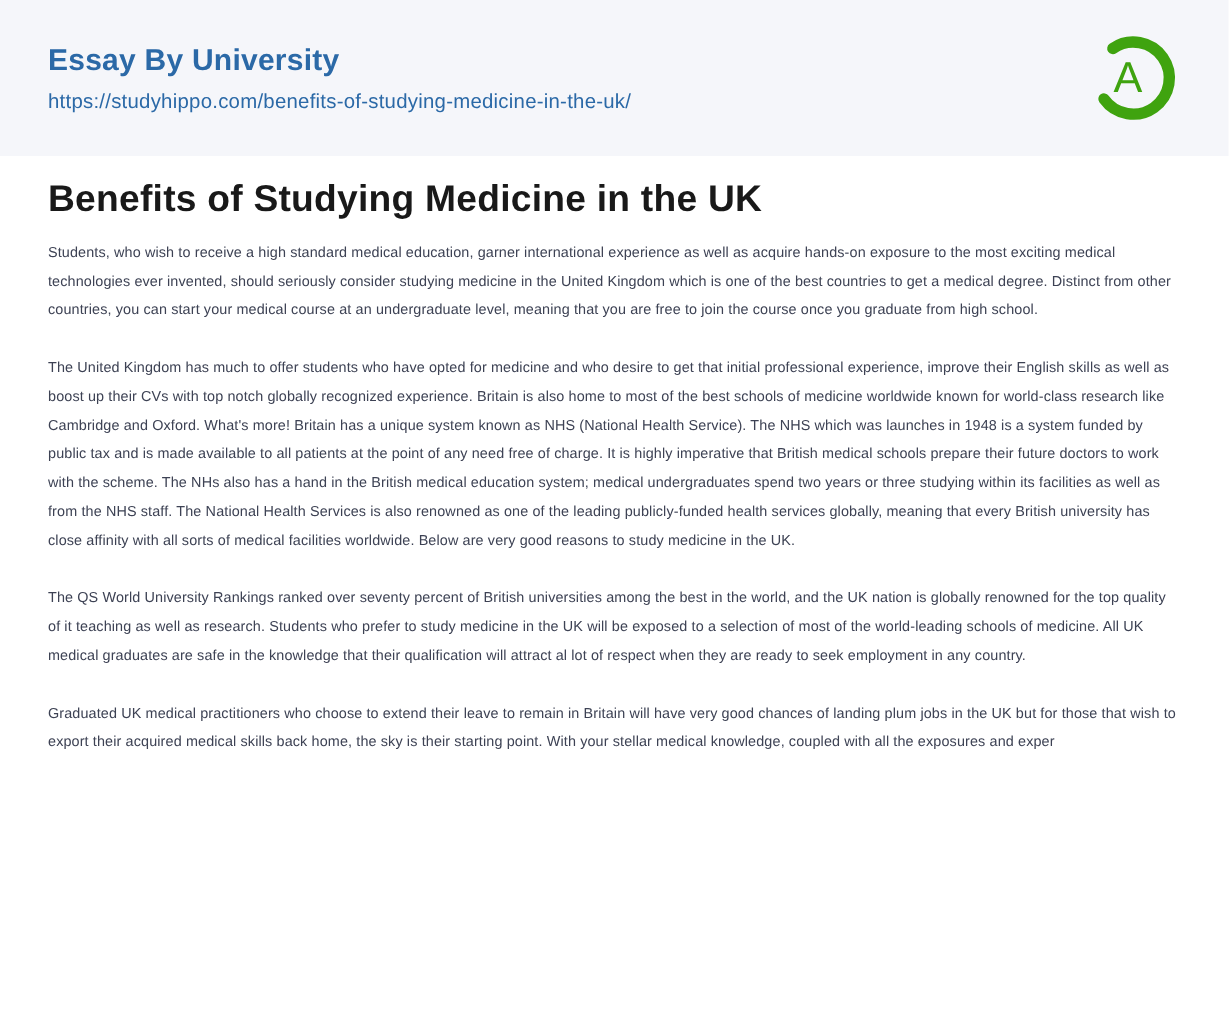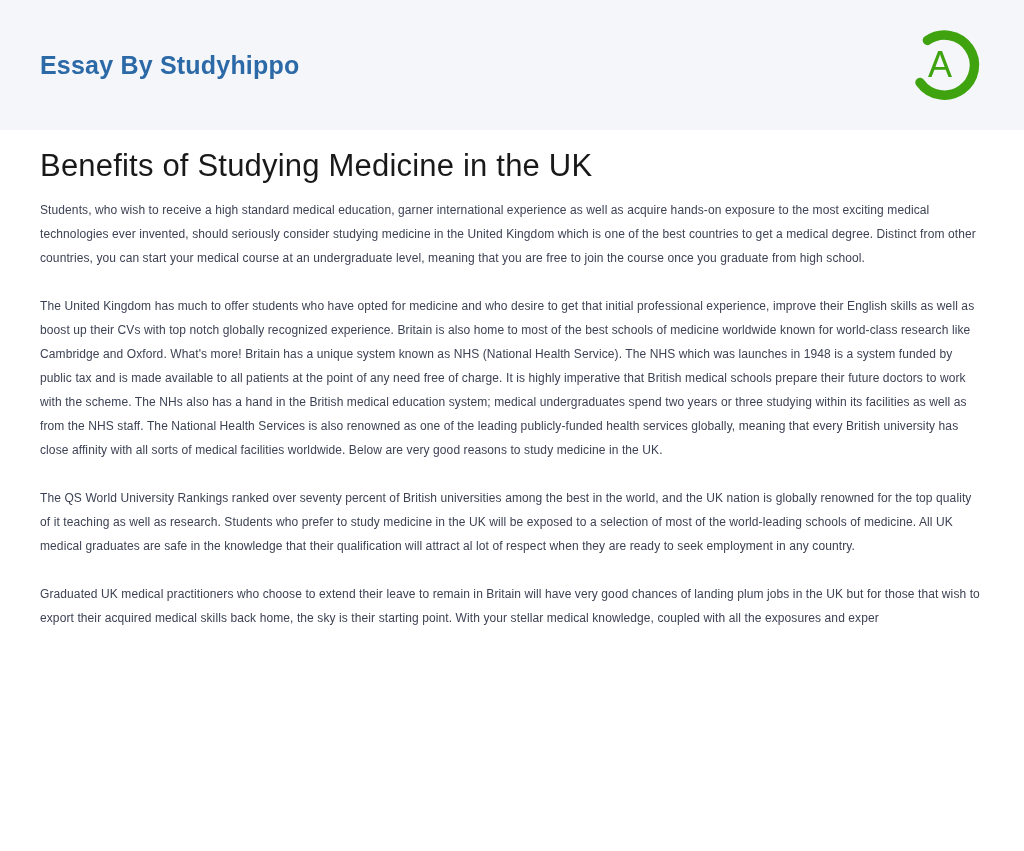--- a/index.html
+++ b/index.html
@@ -67,7 +67,7 @@
 
   <header class="page-header">
     <div class="header-text">
-      <div class="site-title">Essay By Studyhippo</div>
+      <div class="site-title">Essay By University</div>
     </div>
 
     <div class="logo">

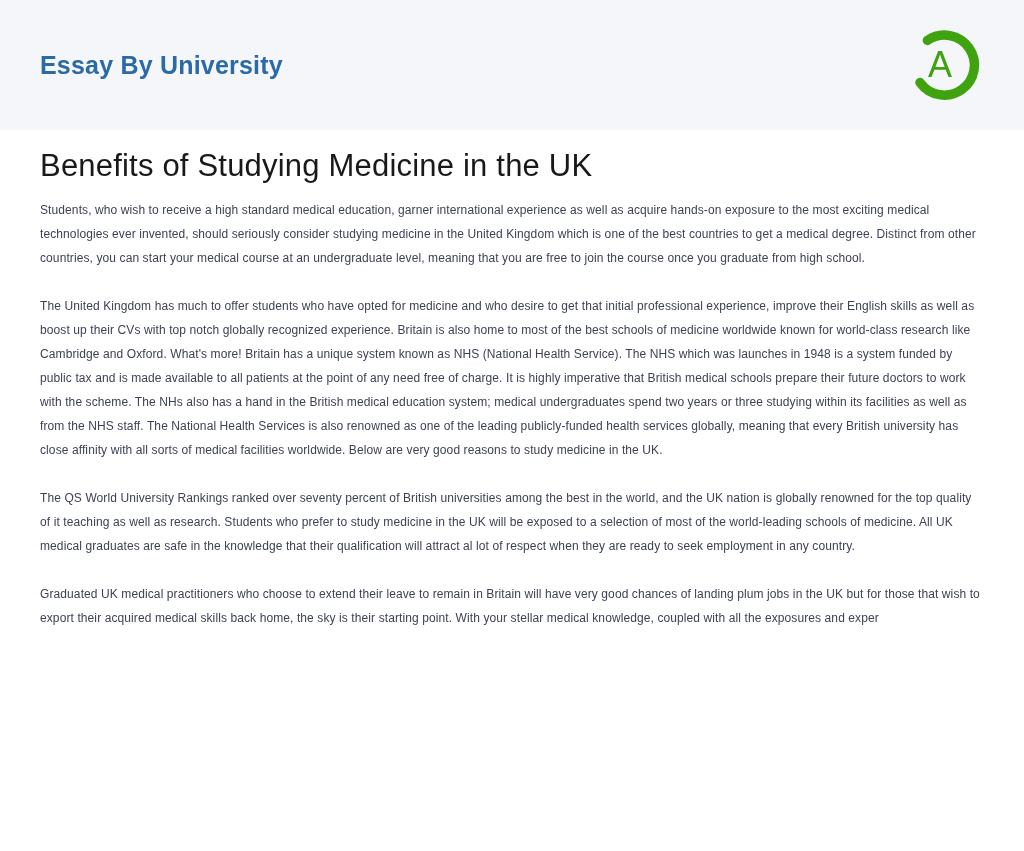--- a/index.html
+++ b/index.html
@@ -68,6 +68,7 @@
   <header class="page-header">
     <div class="header-text">
       <div class="site-title">Essay By University</div>
+      <a class="page-url">https://studyhippo.com/benefits-of-studying-medicine-in-the-uk/</a>
     </div>
 
     <div class="logo">

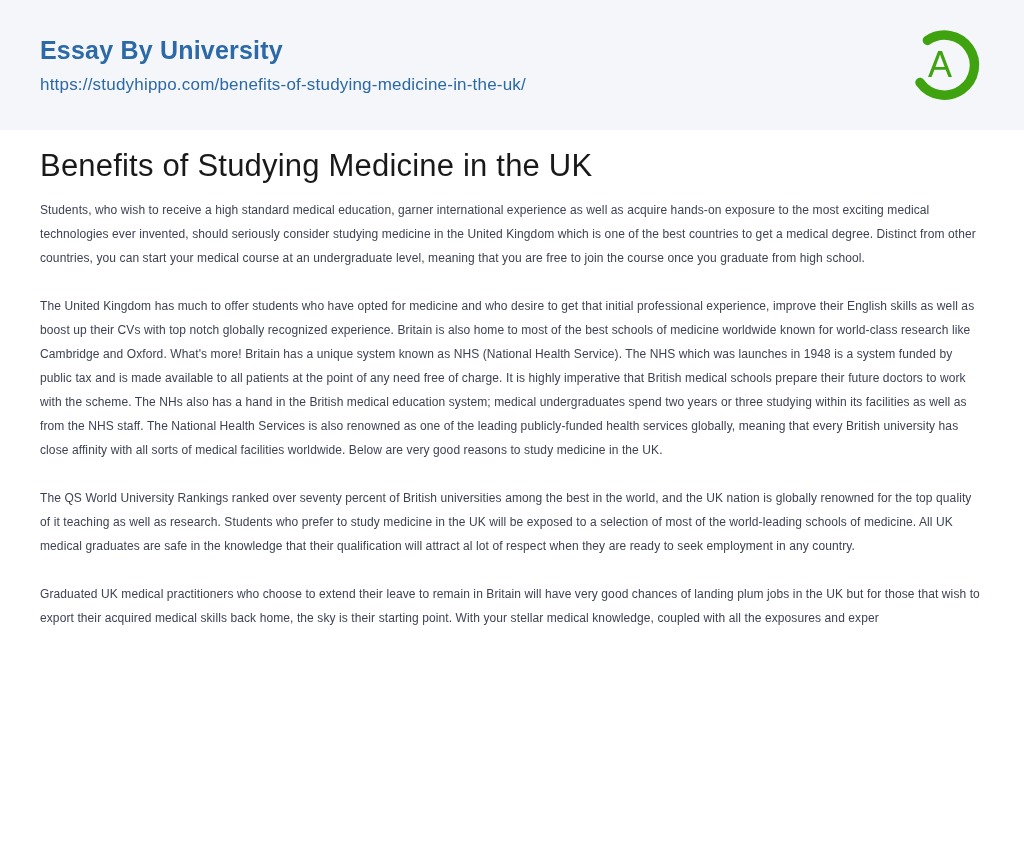--- a/index.html
+++ b/index.html
@@ -48,7 +48,7 @@
   .article-title {
     color: var(--heading-text);
     font-size: 31px;
-    font-weight: 400;
+    font-weight: 700;
     letter-spacing: 0.2px;
     margin-bottom: 14px;
   }

